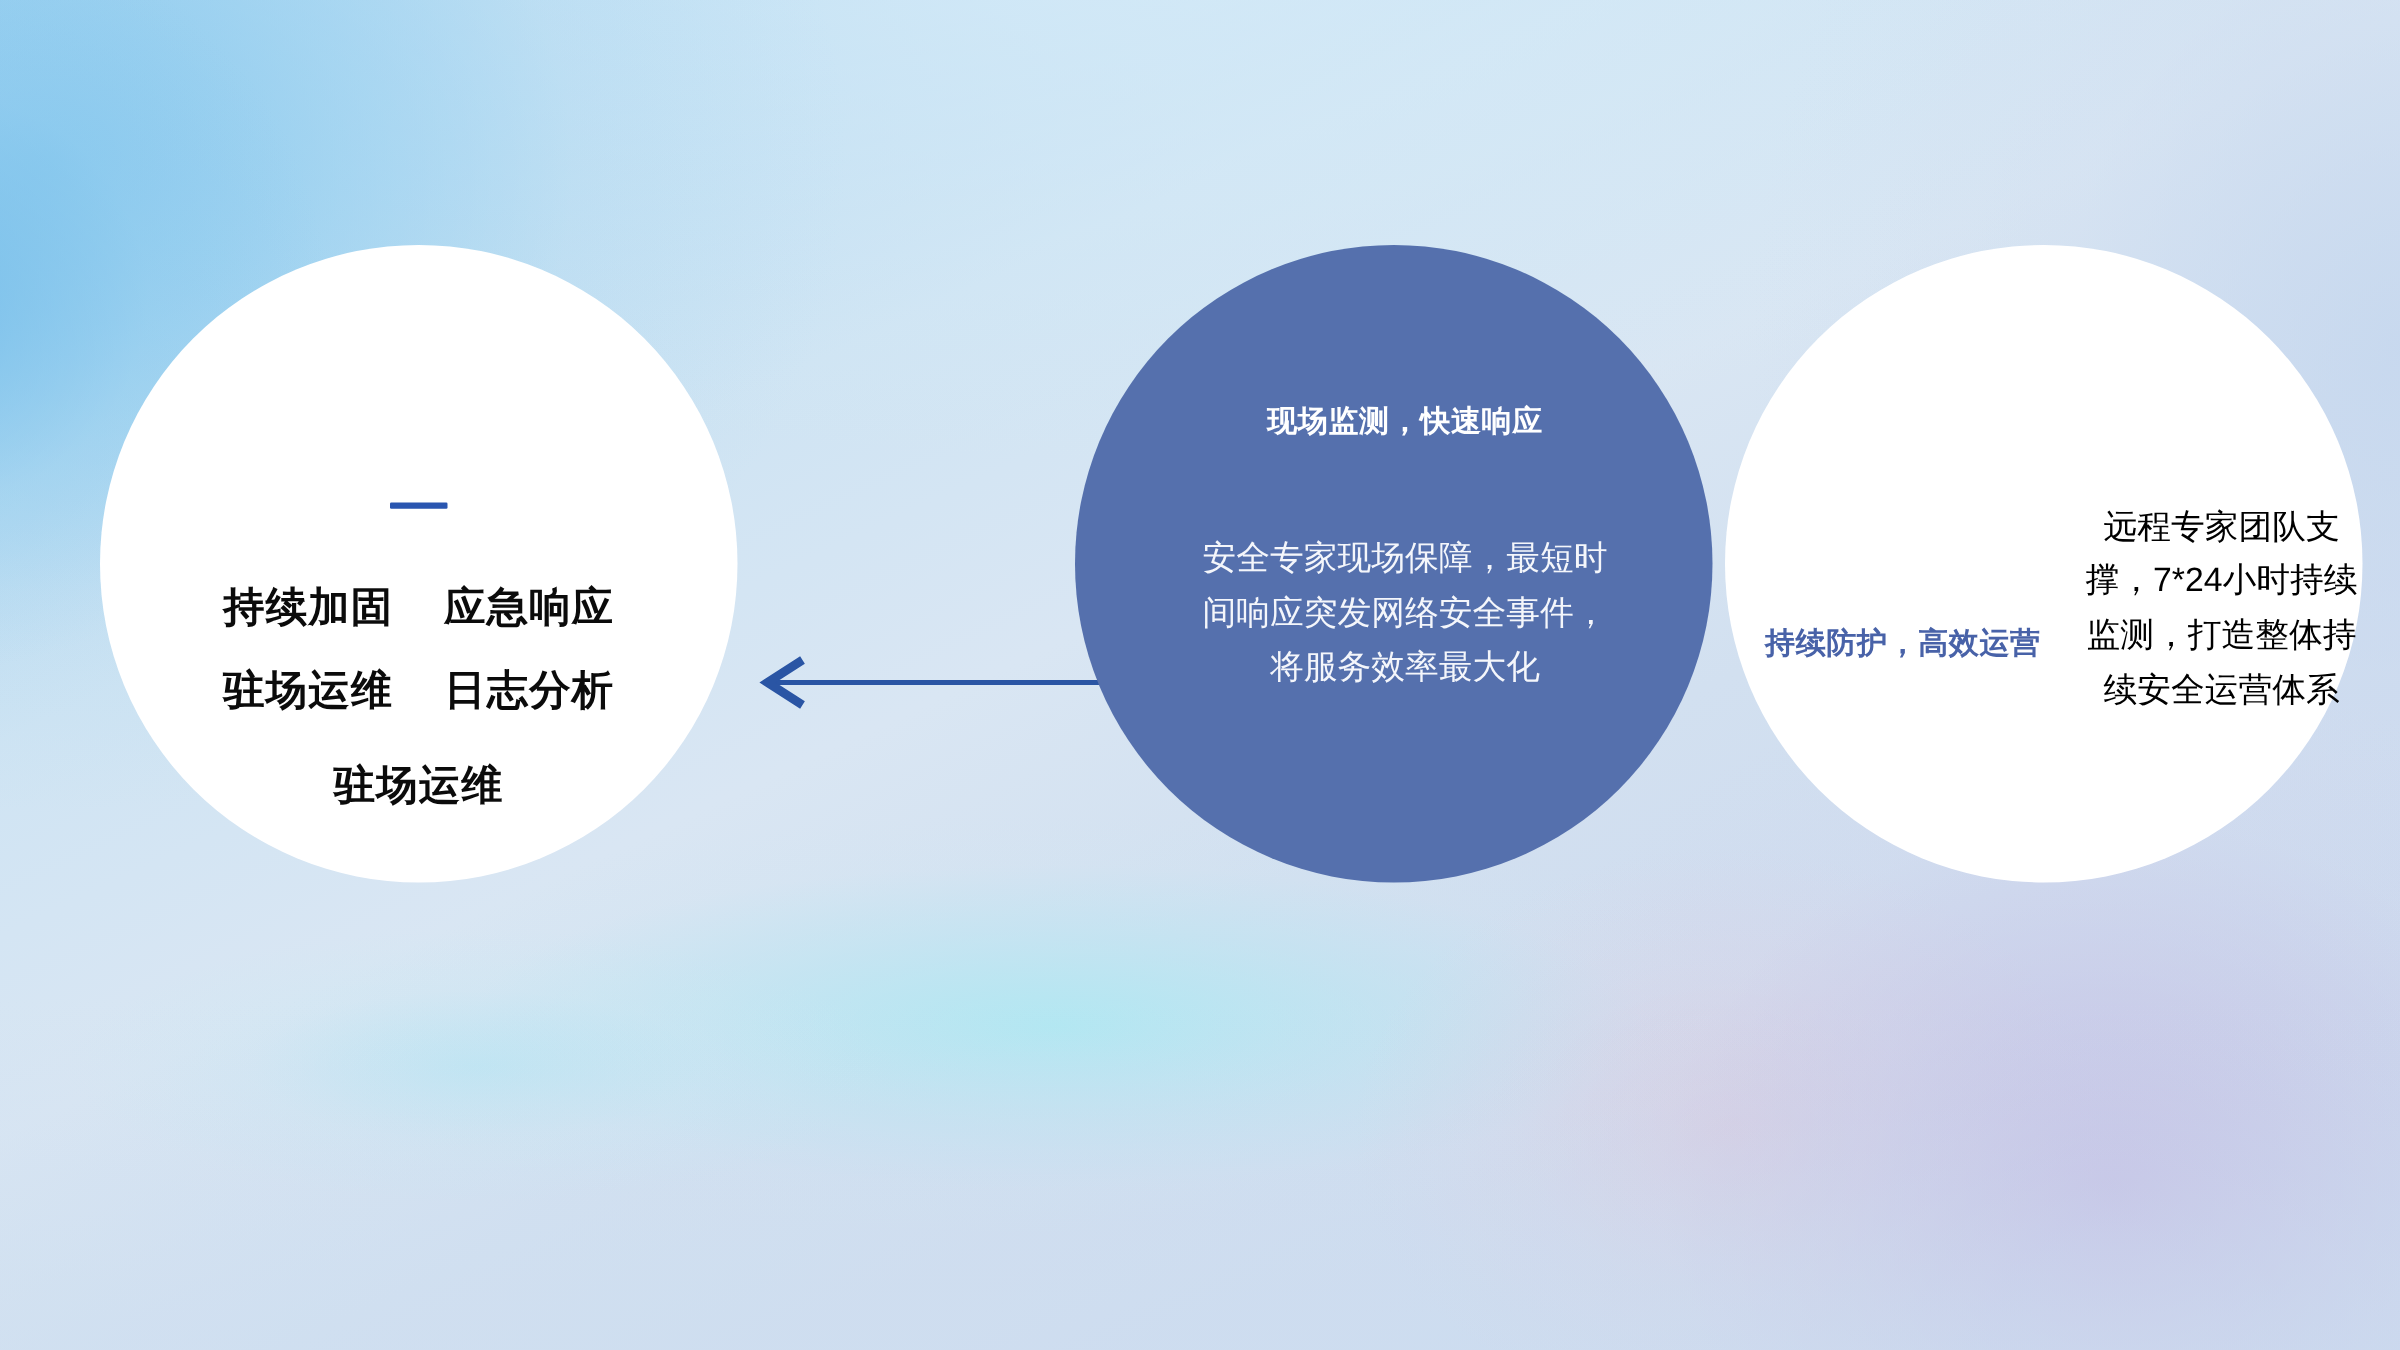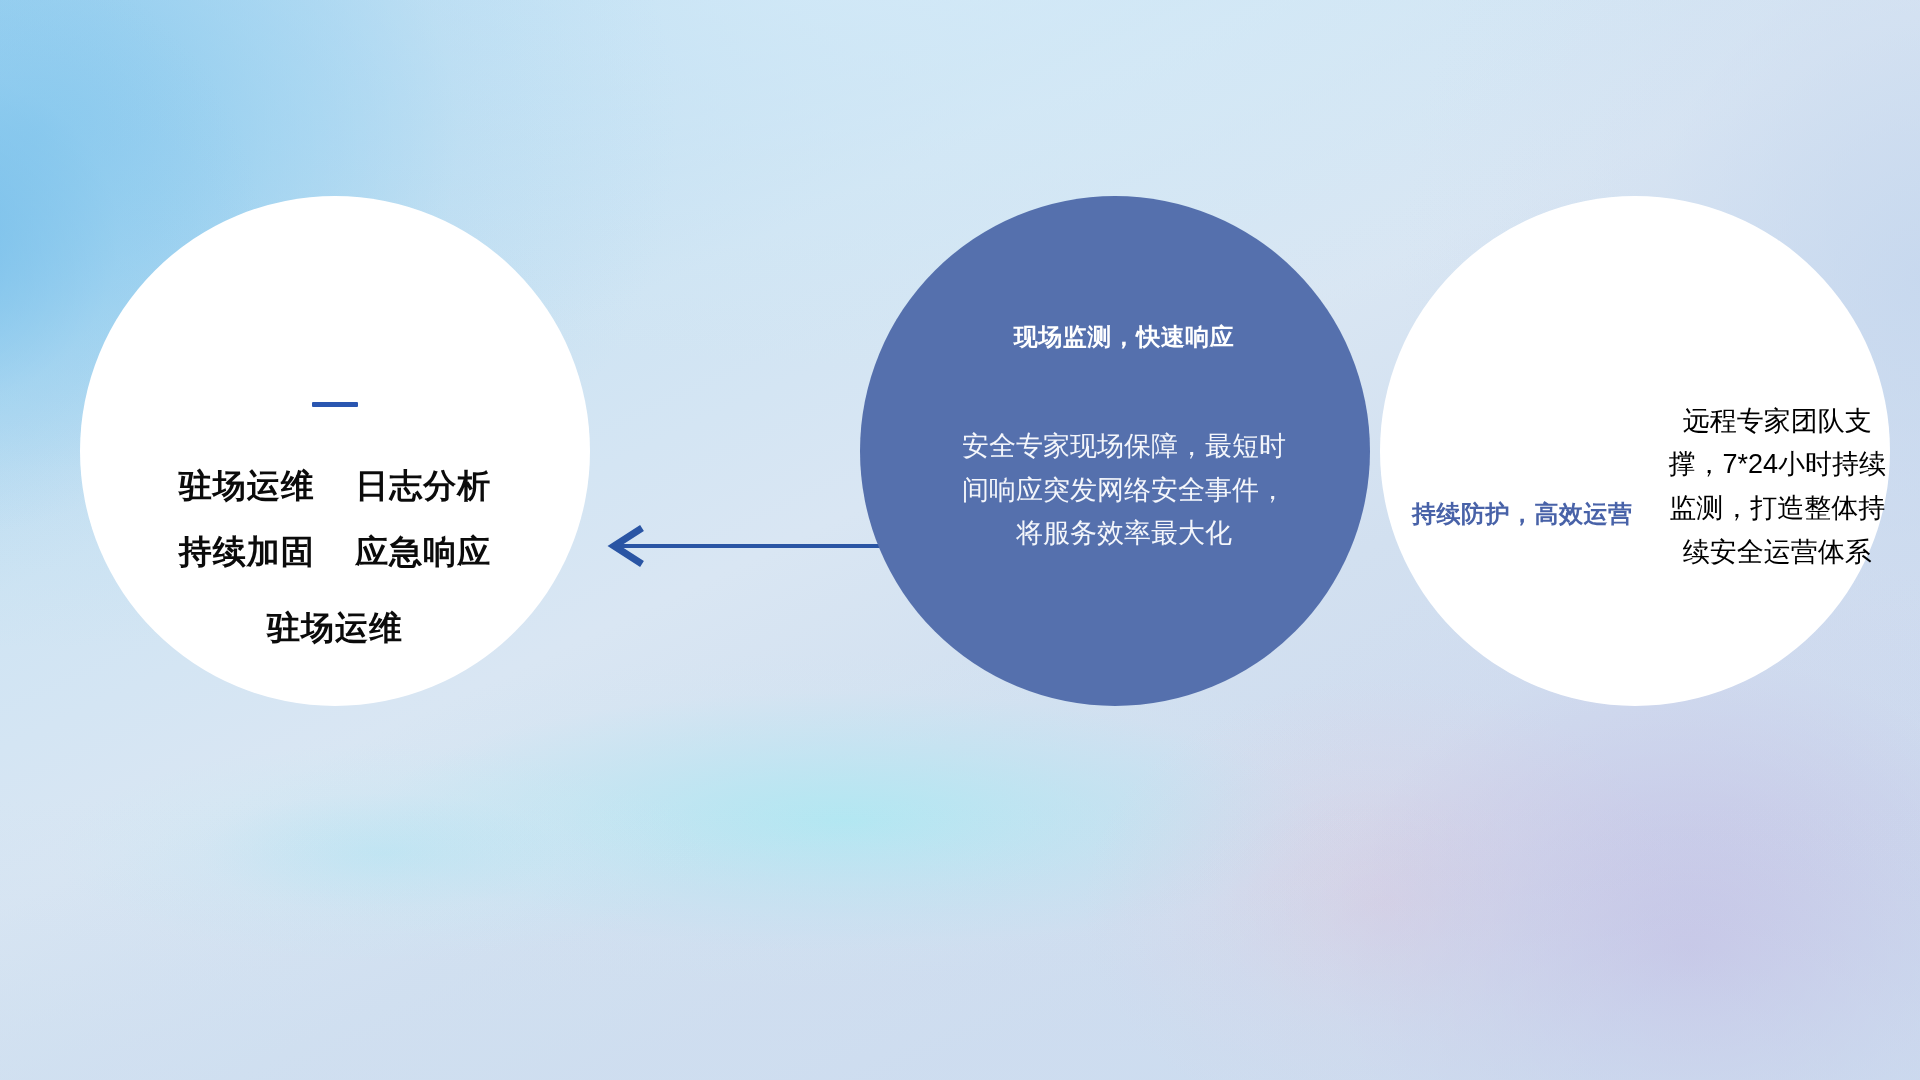--- a/index.html
+++ b/index.html
@@ -251,8 +251,8 @@
   <div id="left-content">
     <div class="accent-rule"></div>
     <div class="left-lines">
+      <div class="left-line">持续加固    应急响应</div>
       <div class="left-line">驻场运维    日志分析</div>
-      <div class="left-line">持续加固    应急响应</div>
       <div class="left-line last">驻场运维</div>
     </div>
   </div>

